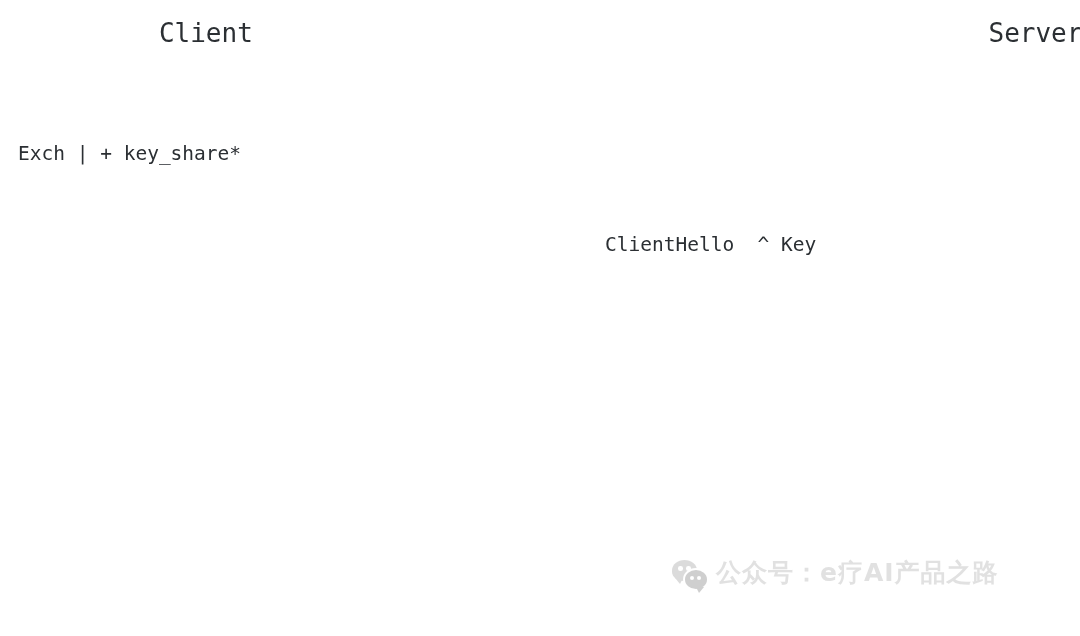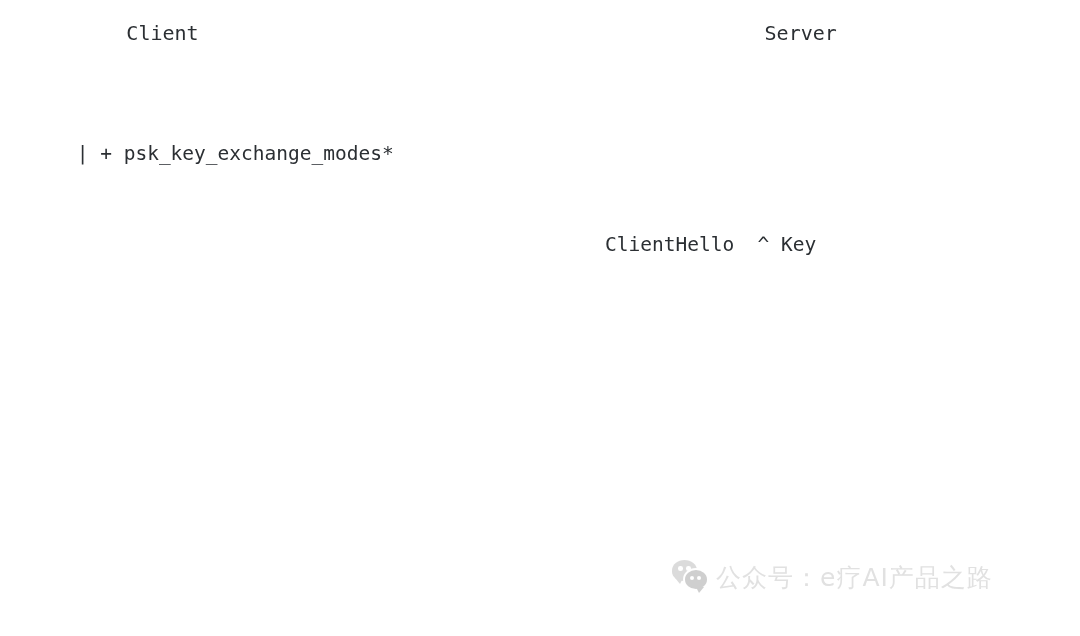--- a/index.html
+++ b/index.html
@@ -41,7 +41,7 @@
     left: 18px;
     top: 18px;
     width: 1044px;
-    font-size: 20px;
+    font-size: 26px;
     line-height: 30.4px;
     white-space: pre;
     color: #2b2f33;

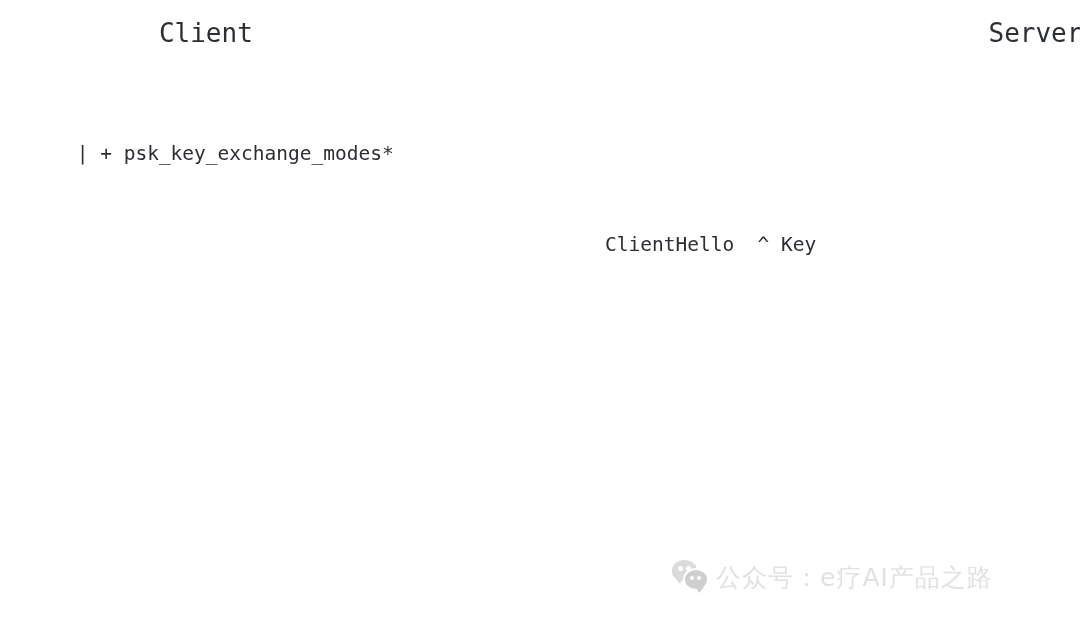--- a/index.html
+++ b/index.html
@@ -122,6 +122,7 @@
   <div class="hdr"><span>         Client                                               Server</span></div>
 
   <div class="grid" style="top:78px;">
+    <span class="row">Exch | + key_share*</span>
     <span class="row">     | + psk_key_exchange_modes*</span>
     <span class="row">                                                  ClientHello  ^ Key</span>
     

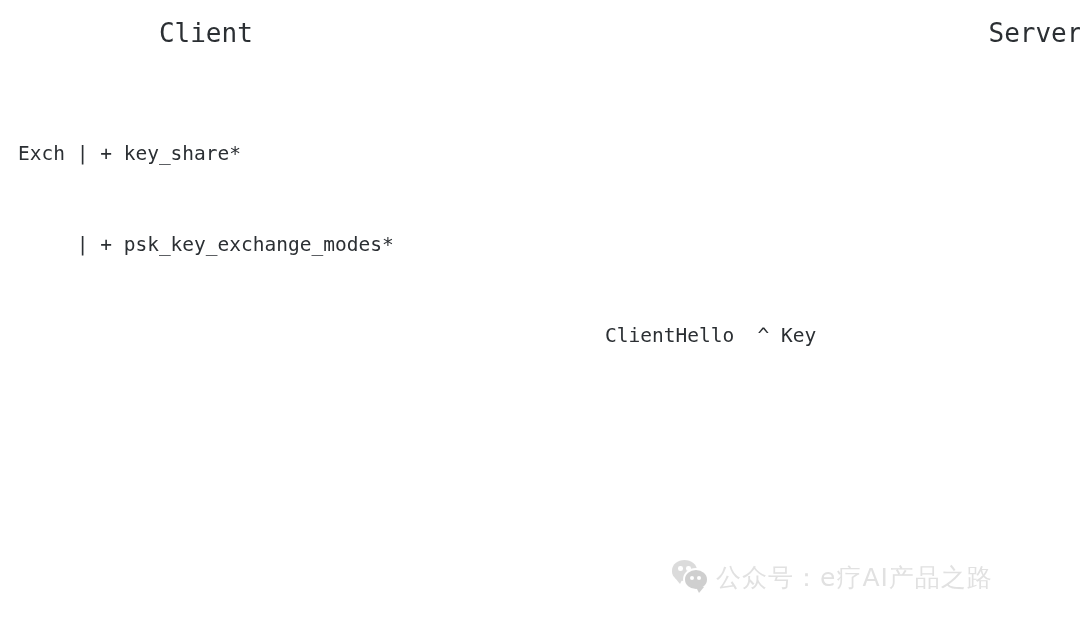--- a/index.html
+++ b/index.html
@@ -123,7 +123,6 @@
 
   <div class="grid" style="top:78px;">
     <span class="row">Exch | + key_share*</span>
-    <span class="row">     | + psk_key_exchange_modes*</span>
     <span class="row">                                                  ClientHello  ^ Key</span>
     
     

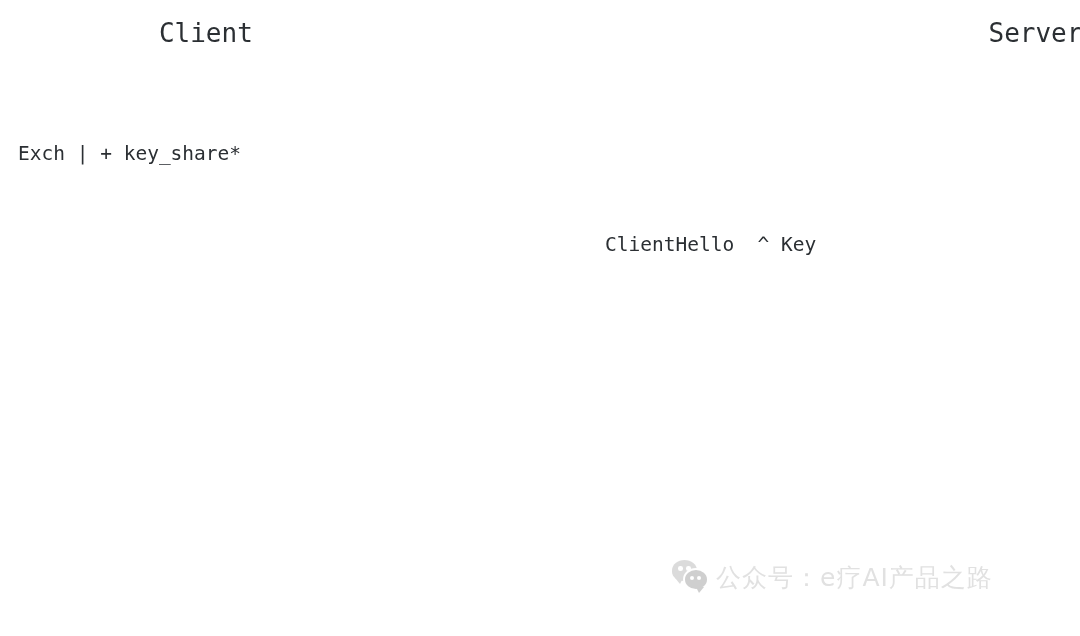--- a/index.html
+++ b/index.html
@@ -54,11 +54,12 @@
     left: 672px;
     top: 560px;
     display: flex;
-    align-items: flex-end;
+    align-items: flex-start;
     gap: 6px;
     z-index: 5;
     pointer-events: none;
     opacity: 0.55;
+    font-weight: bold;
   }
   .wm-logo {
     width: 38px;

